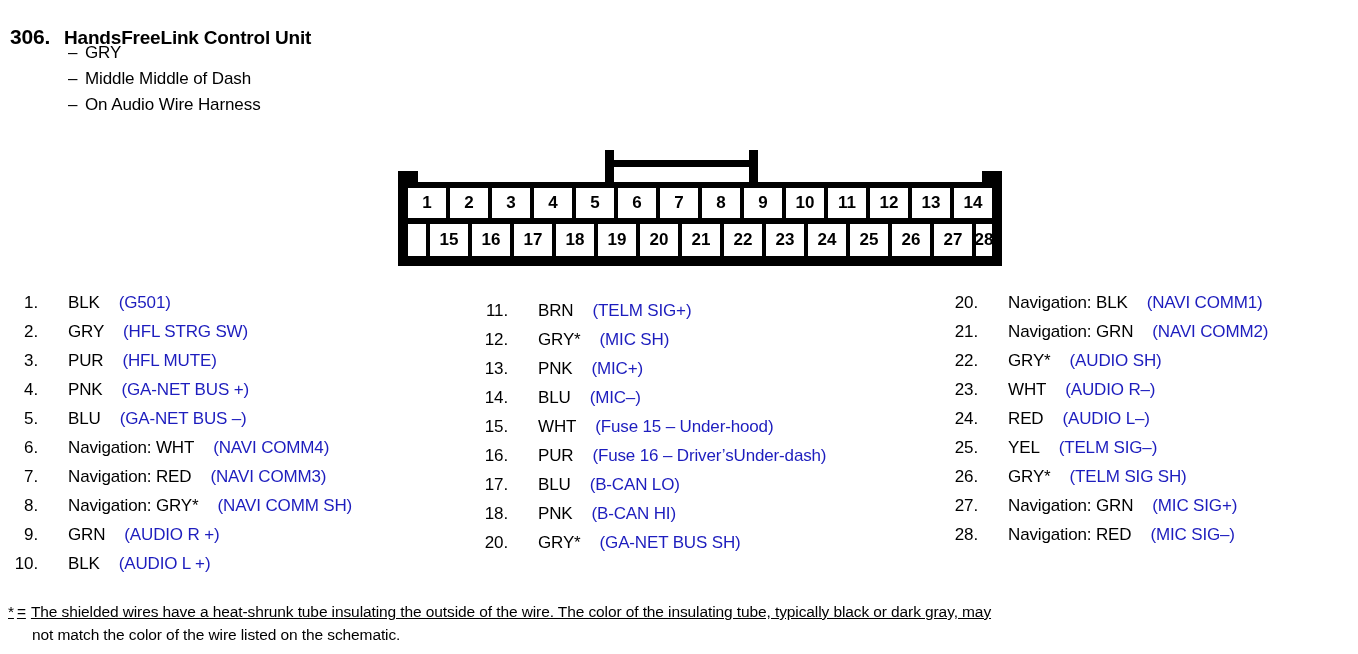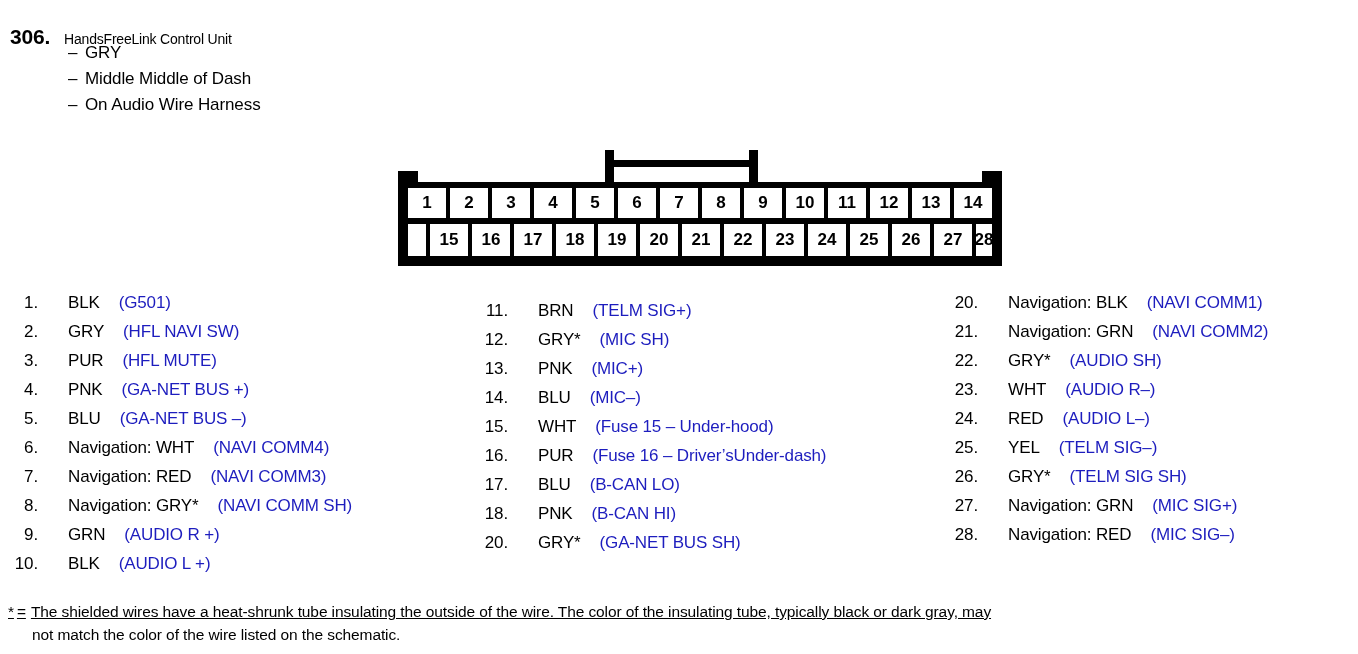--- a/index.html
+++ b/index.html
@@ -38,8 +38,8 @@
   }
   #title-text {
     display: inline-block;
-    font-size: 14px;
-    font-weight: normal;
+    font-size: 19px;
+    font-weight: bold;
     margin-left: 14px;
     letter-spacing: -0.2px;
   }

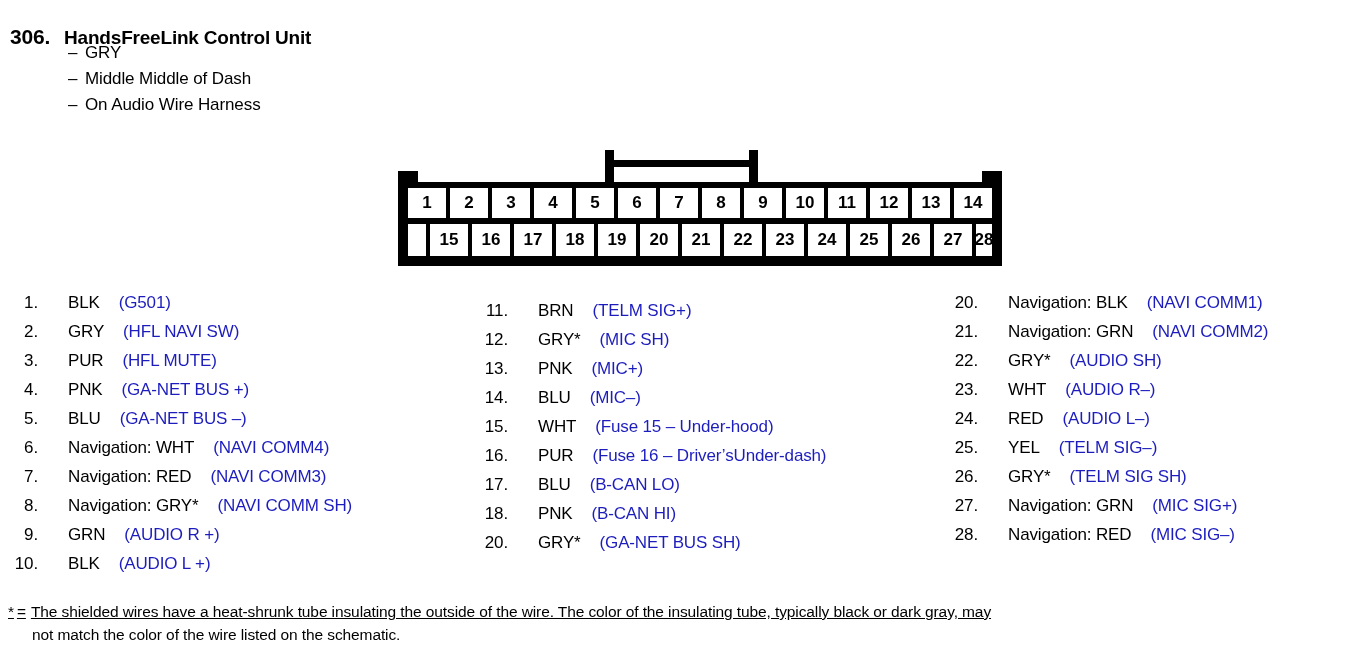--- a/index.html
+++ b/index.html
@@ -242,7 +242,7 @@
 
 <div class="pin-col" id="pin-col-0">
   <div class="pin-row"><span class="pin-idx">1.</span><span class="pin-wire">BLK</span><span class="pin-sig">(G501)</span></div>
-  <div class="pin-row"><span class="pin-idx">2.</span><span class="pin-wire">GRY</span><span class="pin-sig">(HFL NAVI SW)</span></div>
+  <div class="pin-row"><span class="pin-idx">2.</span><span class="pin-wire">GRY</span><span class="pin-sig">(HFL STRG SW)</span></div>
   <div class="pin-row"><span class="pin-idx">3.</span><span class="pin-wire">PUR</span><span class="pin-sig">(HFL MUTE)</span></div>
   <div class="pin-row"><span class="pin-idx">4.</span><span class="pin-wire">PNK</span><span class="pin-sig">(GA-NET BUS +)</span></div>
   <div class="pin-row"><span class="pin-idx">5.</span><span class="pin-wire">BLU</span><span class="pin-sig">(GA-NET BUS –)</span></div>

